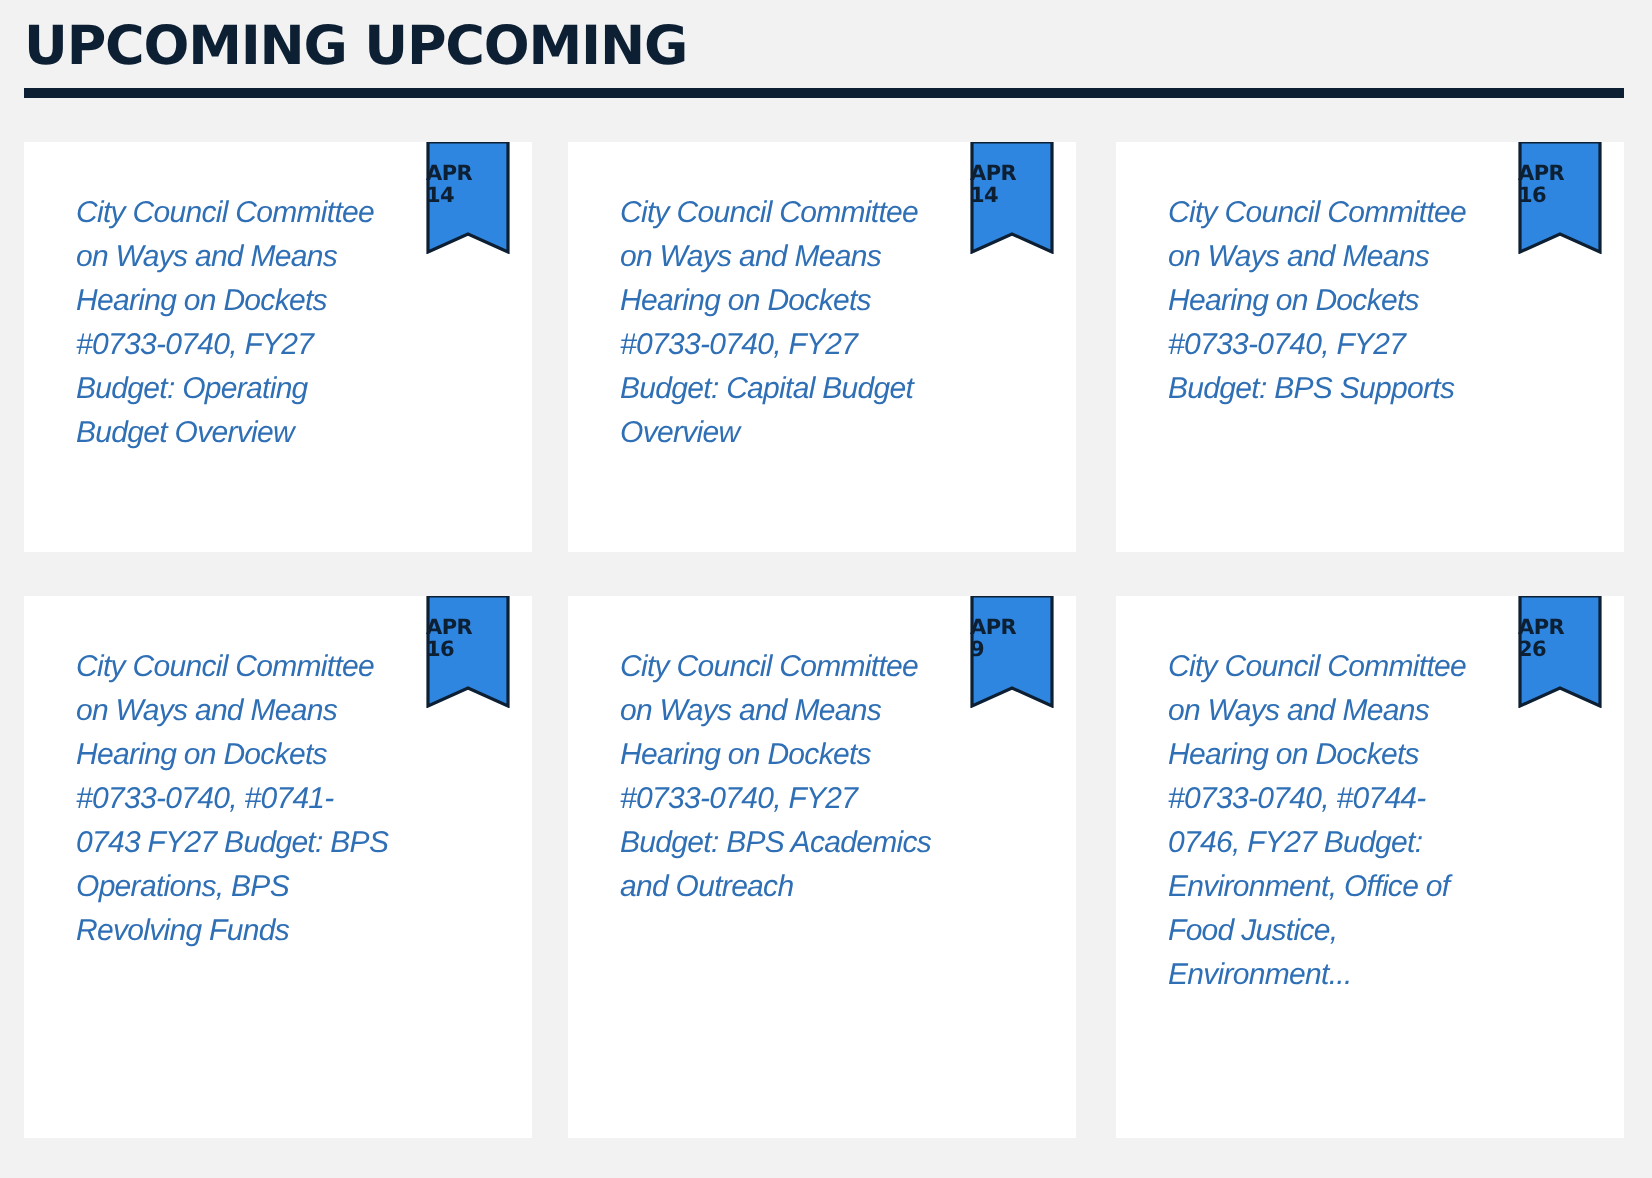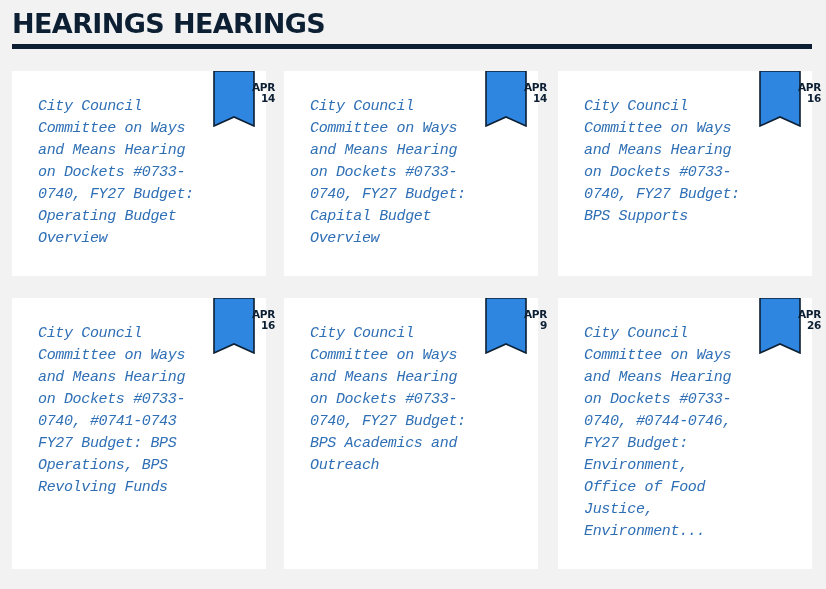--- a/index.html
+++ b/index.html
@@ -44,7 +44,7 @@
 </head>
 <body>
 
-<h1 class="title">HEARINGS HEARINGS</h1>
+<h1 class="title">UPCOMING UPCOMING</h1>
 <div class="rule"></div>
 
 <div class="card" style="left:12px; top:71px; height:205px;">

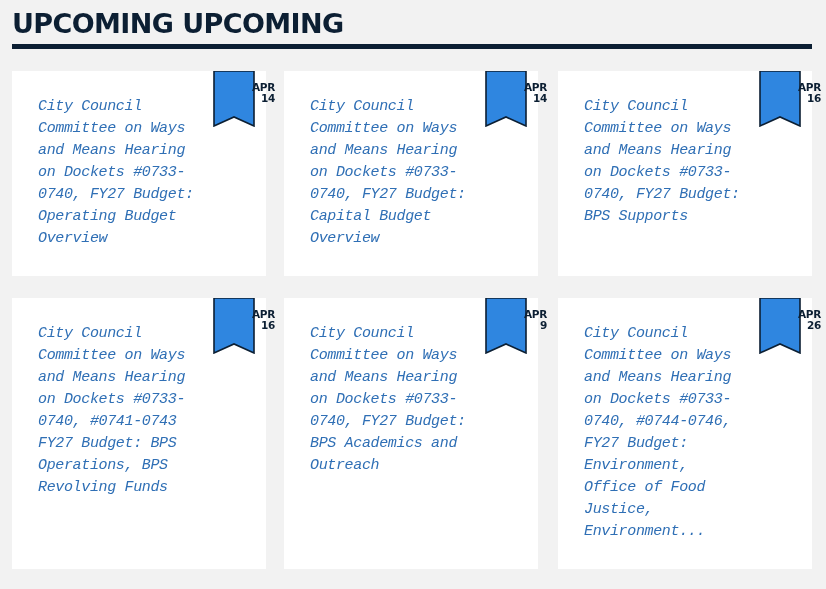--- a/index.html
+++ b/index.html
@@ -36,7 +36,7 @@
   }
   .ribbon svg { position: absolute; left: 0; top: 0; }
   .ribbon-text {
-    position: absolute; left: 0; top: 11px; width: 62px; text-align: right;
+    position: absolute; left: 0; top: 11px; width: 62px; text-align: left;
     font-family: "DejaVu Sans", sans-serif; font-weight: 700;
     font-size: 10.5px; line-height: 11px; color: #0c1f33; letter-spacing: -0.3px;
   }

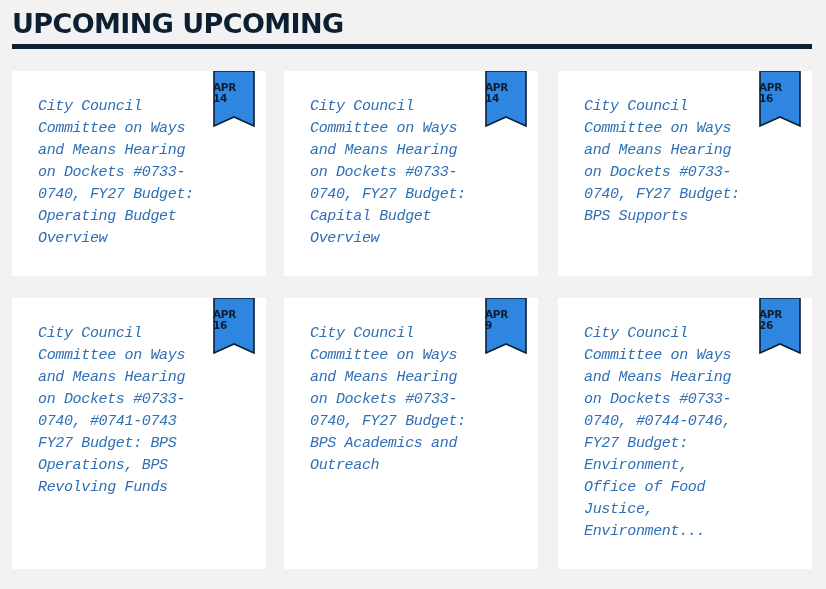--- a/index.html
+++ b/index.html
@@ -26,7 +26,7 @@
   }
   .card-text {
     position: absolute; left: 26px; top: 25px; width: 160px;
-    font-family: Liberation Mono, monospace; font-style: italic;
+    font-family: Liberation Sans, sans-serif; font-style: italic;
     font-size: 15px; line-height: 22px; color: #2f6fb5;
     letter-spacing: -0.35px;
     text-decoration: none;

